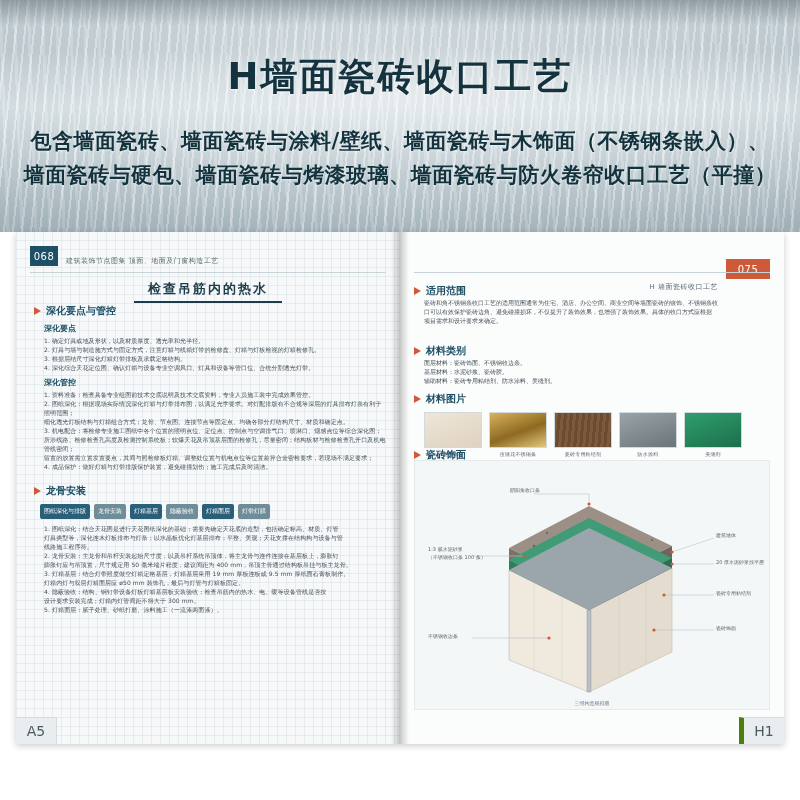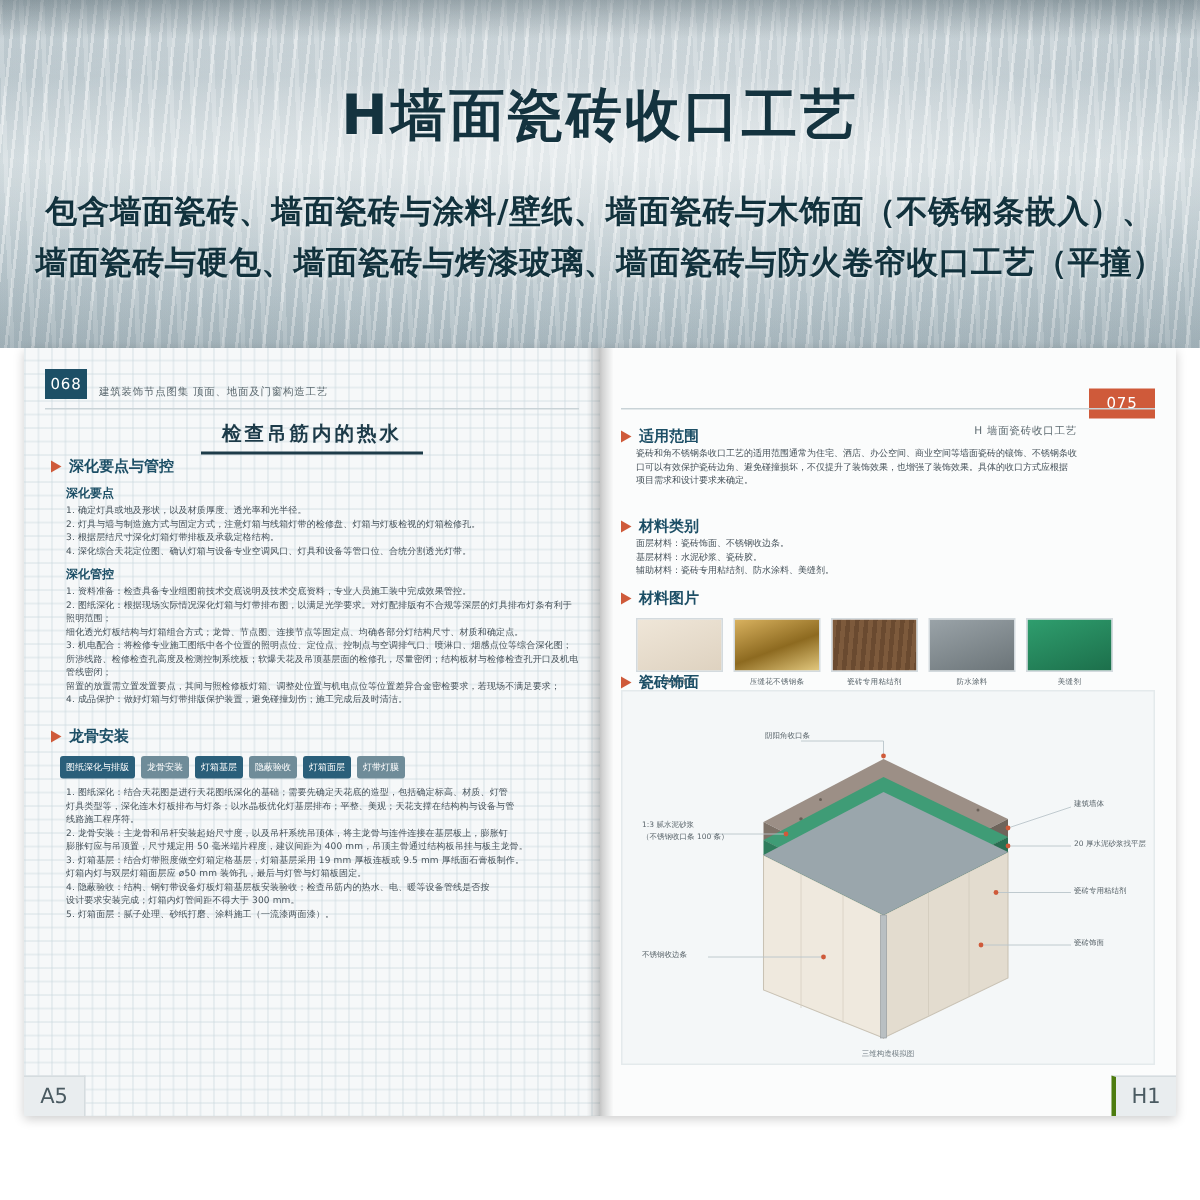--- a/index.html
+++ b/index.html
@@ -64,7 +64,7 @@
     color:#4a5a61;font-size:14px;display:flex;align-items:center;justify-content:center;
     border-top:1px solid #d5dcdf;}
   .tab-left{left:0;border-right:1px solid #d5dcdf;}
-  .tab-right{right:0;border-left:3px solid #4d7c0f;}
+  .tab-right{right:0;border-left:5px solid #4d7c0f;}
 
   
   .l-head{position:absolute;left:14px;top:14px;display:flex;align-items:flex-end;}

